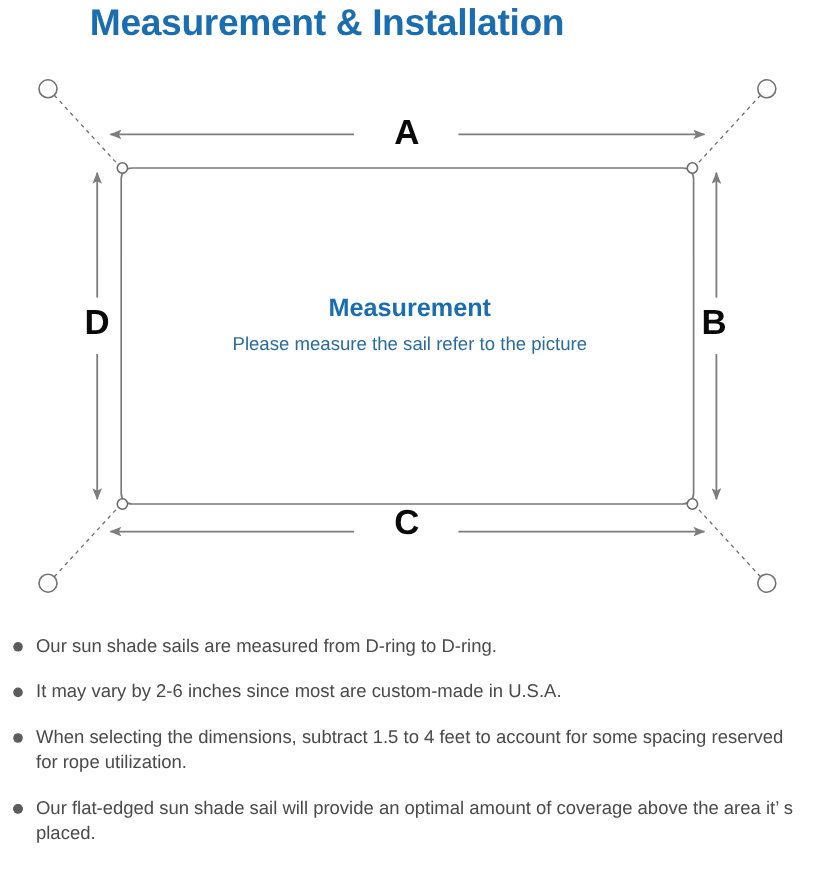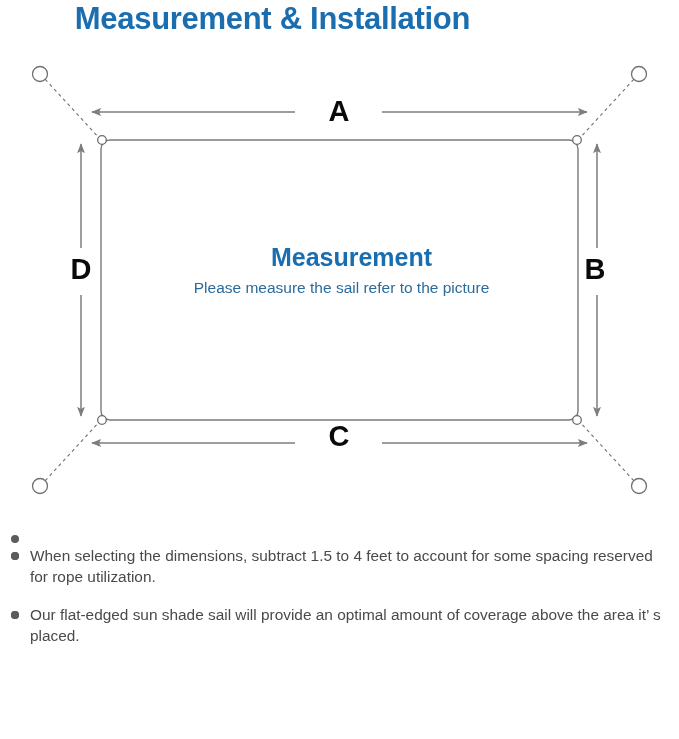--- a/index.html
+++ b/index.html
@@ -62,11 +62,11 @@
 
   #center-heading {
     position: absolute;
-    left: 114px;
+    left: 104px;
     top: 192px;
     width: 475px;
     text-align: center;
-    font-size: 25px;
+    font-size: 21px;
     font-weight: bold;
     color: #1a6eb0;
     line-height: 30px;

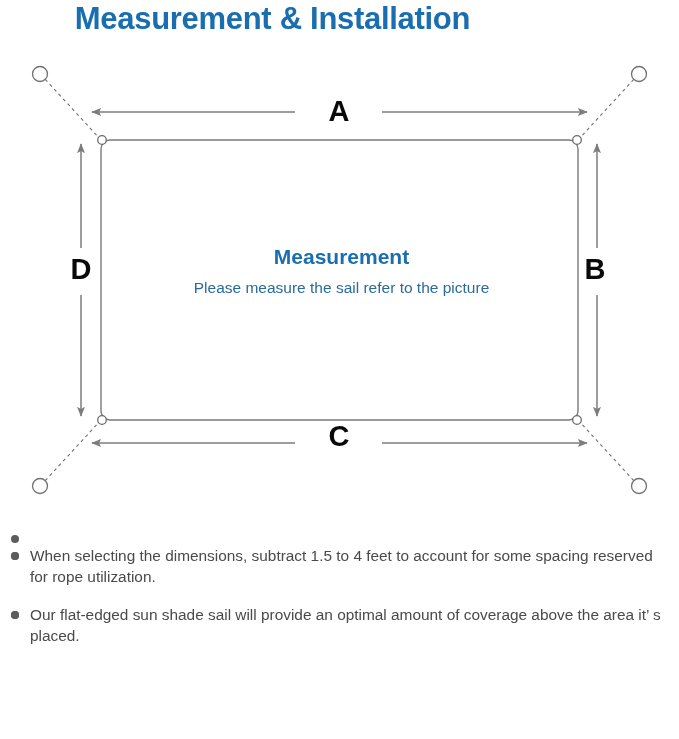--- a/index.html
+++ b/index.html
@@ -188,6 +188,7 @@
 
   <div class="note-item">
     <span class="note-bullet"></span>
+    <span>Our sun shade sails are measured from D-ring to D-ring.</span>
   </div>
 
   <div class="note-item">

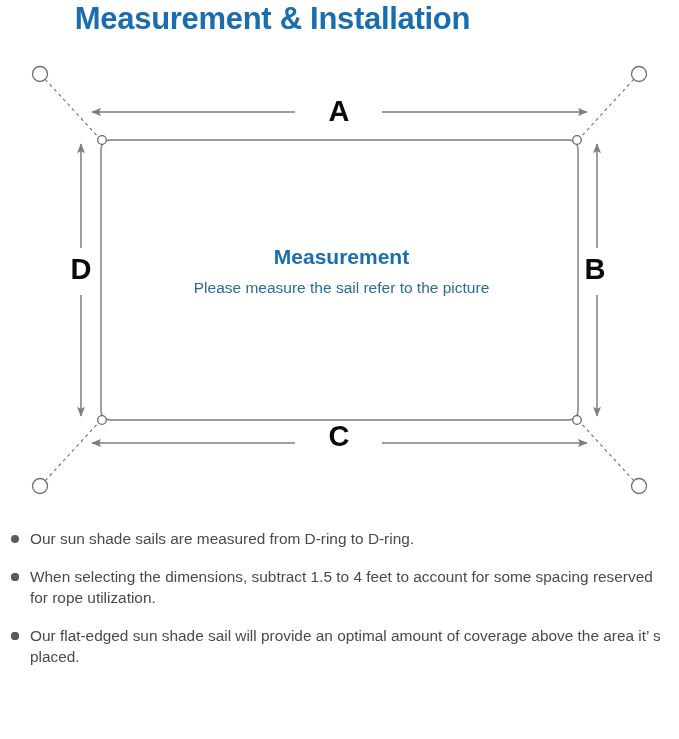--- a/index.html
+++ b/index.html
@@ -193,6 +193,7 @@
 
   <div class="note-item">
     <span class="note-bullet"></span>
+    <span>It may vary by 2-6 inches since most are custom-made in U.S.A.</span>
   </div>
 
   <div class="note-item">

